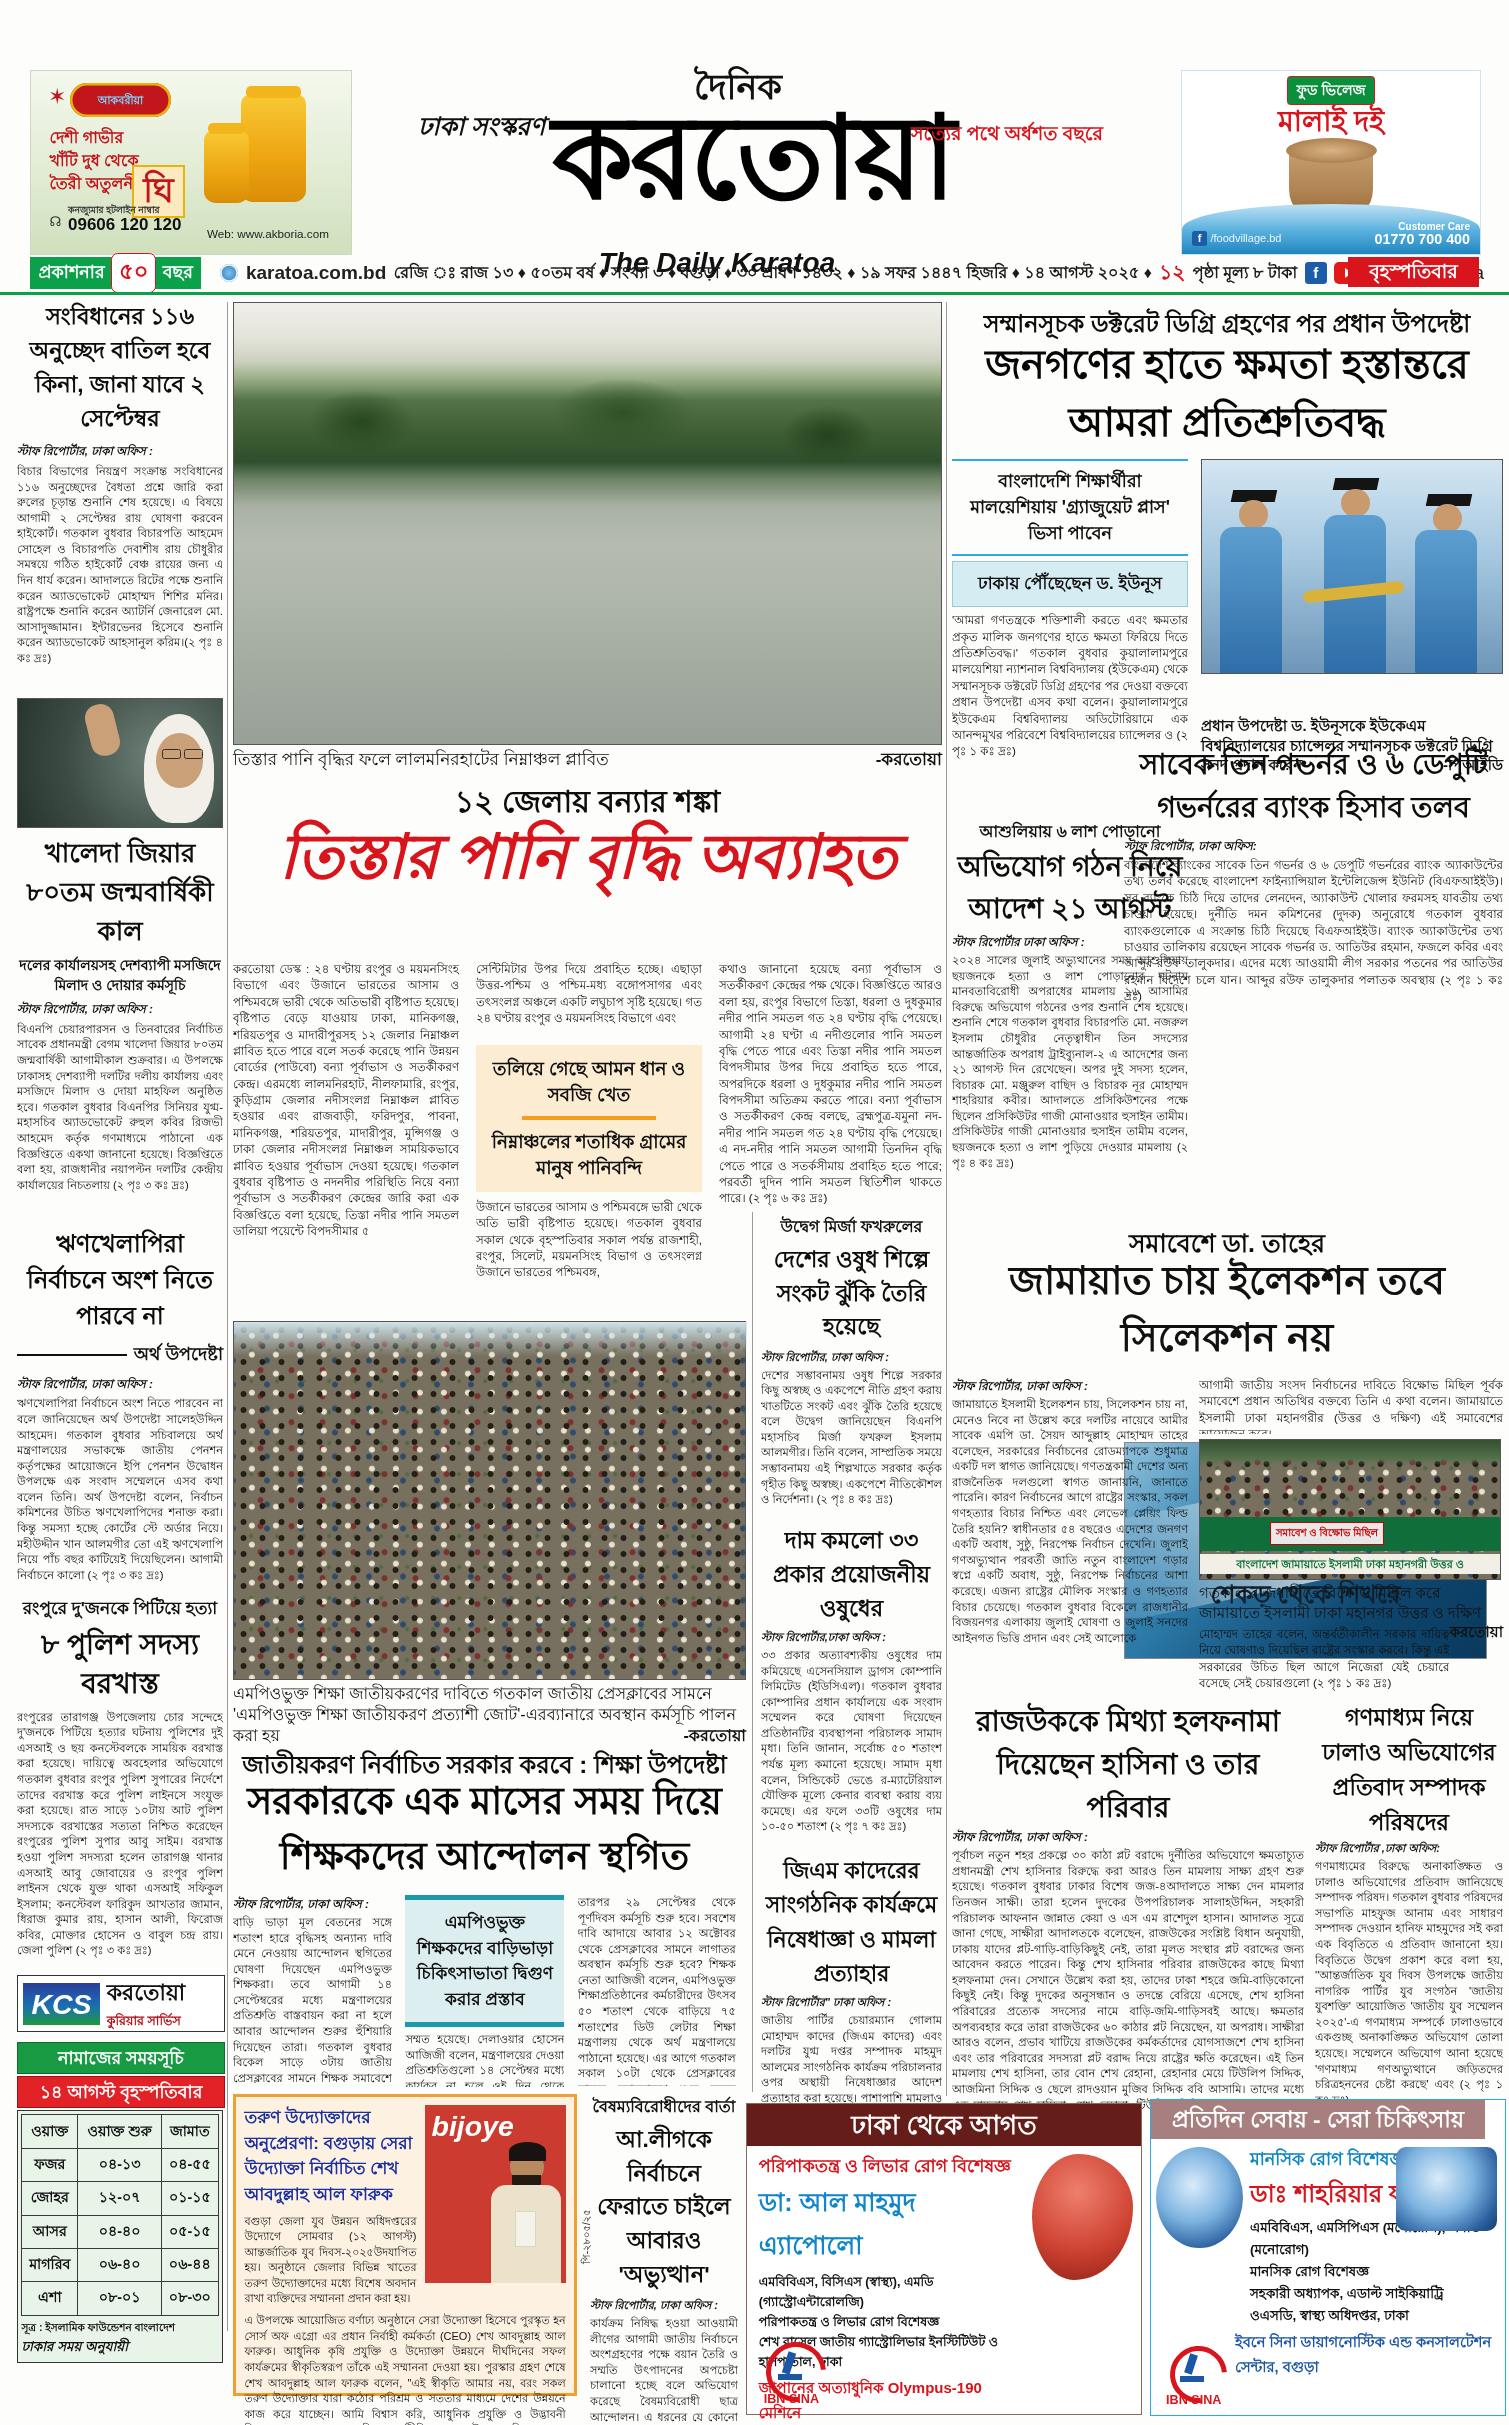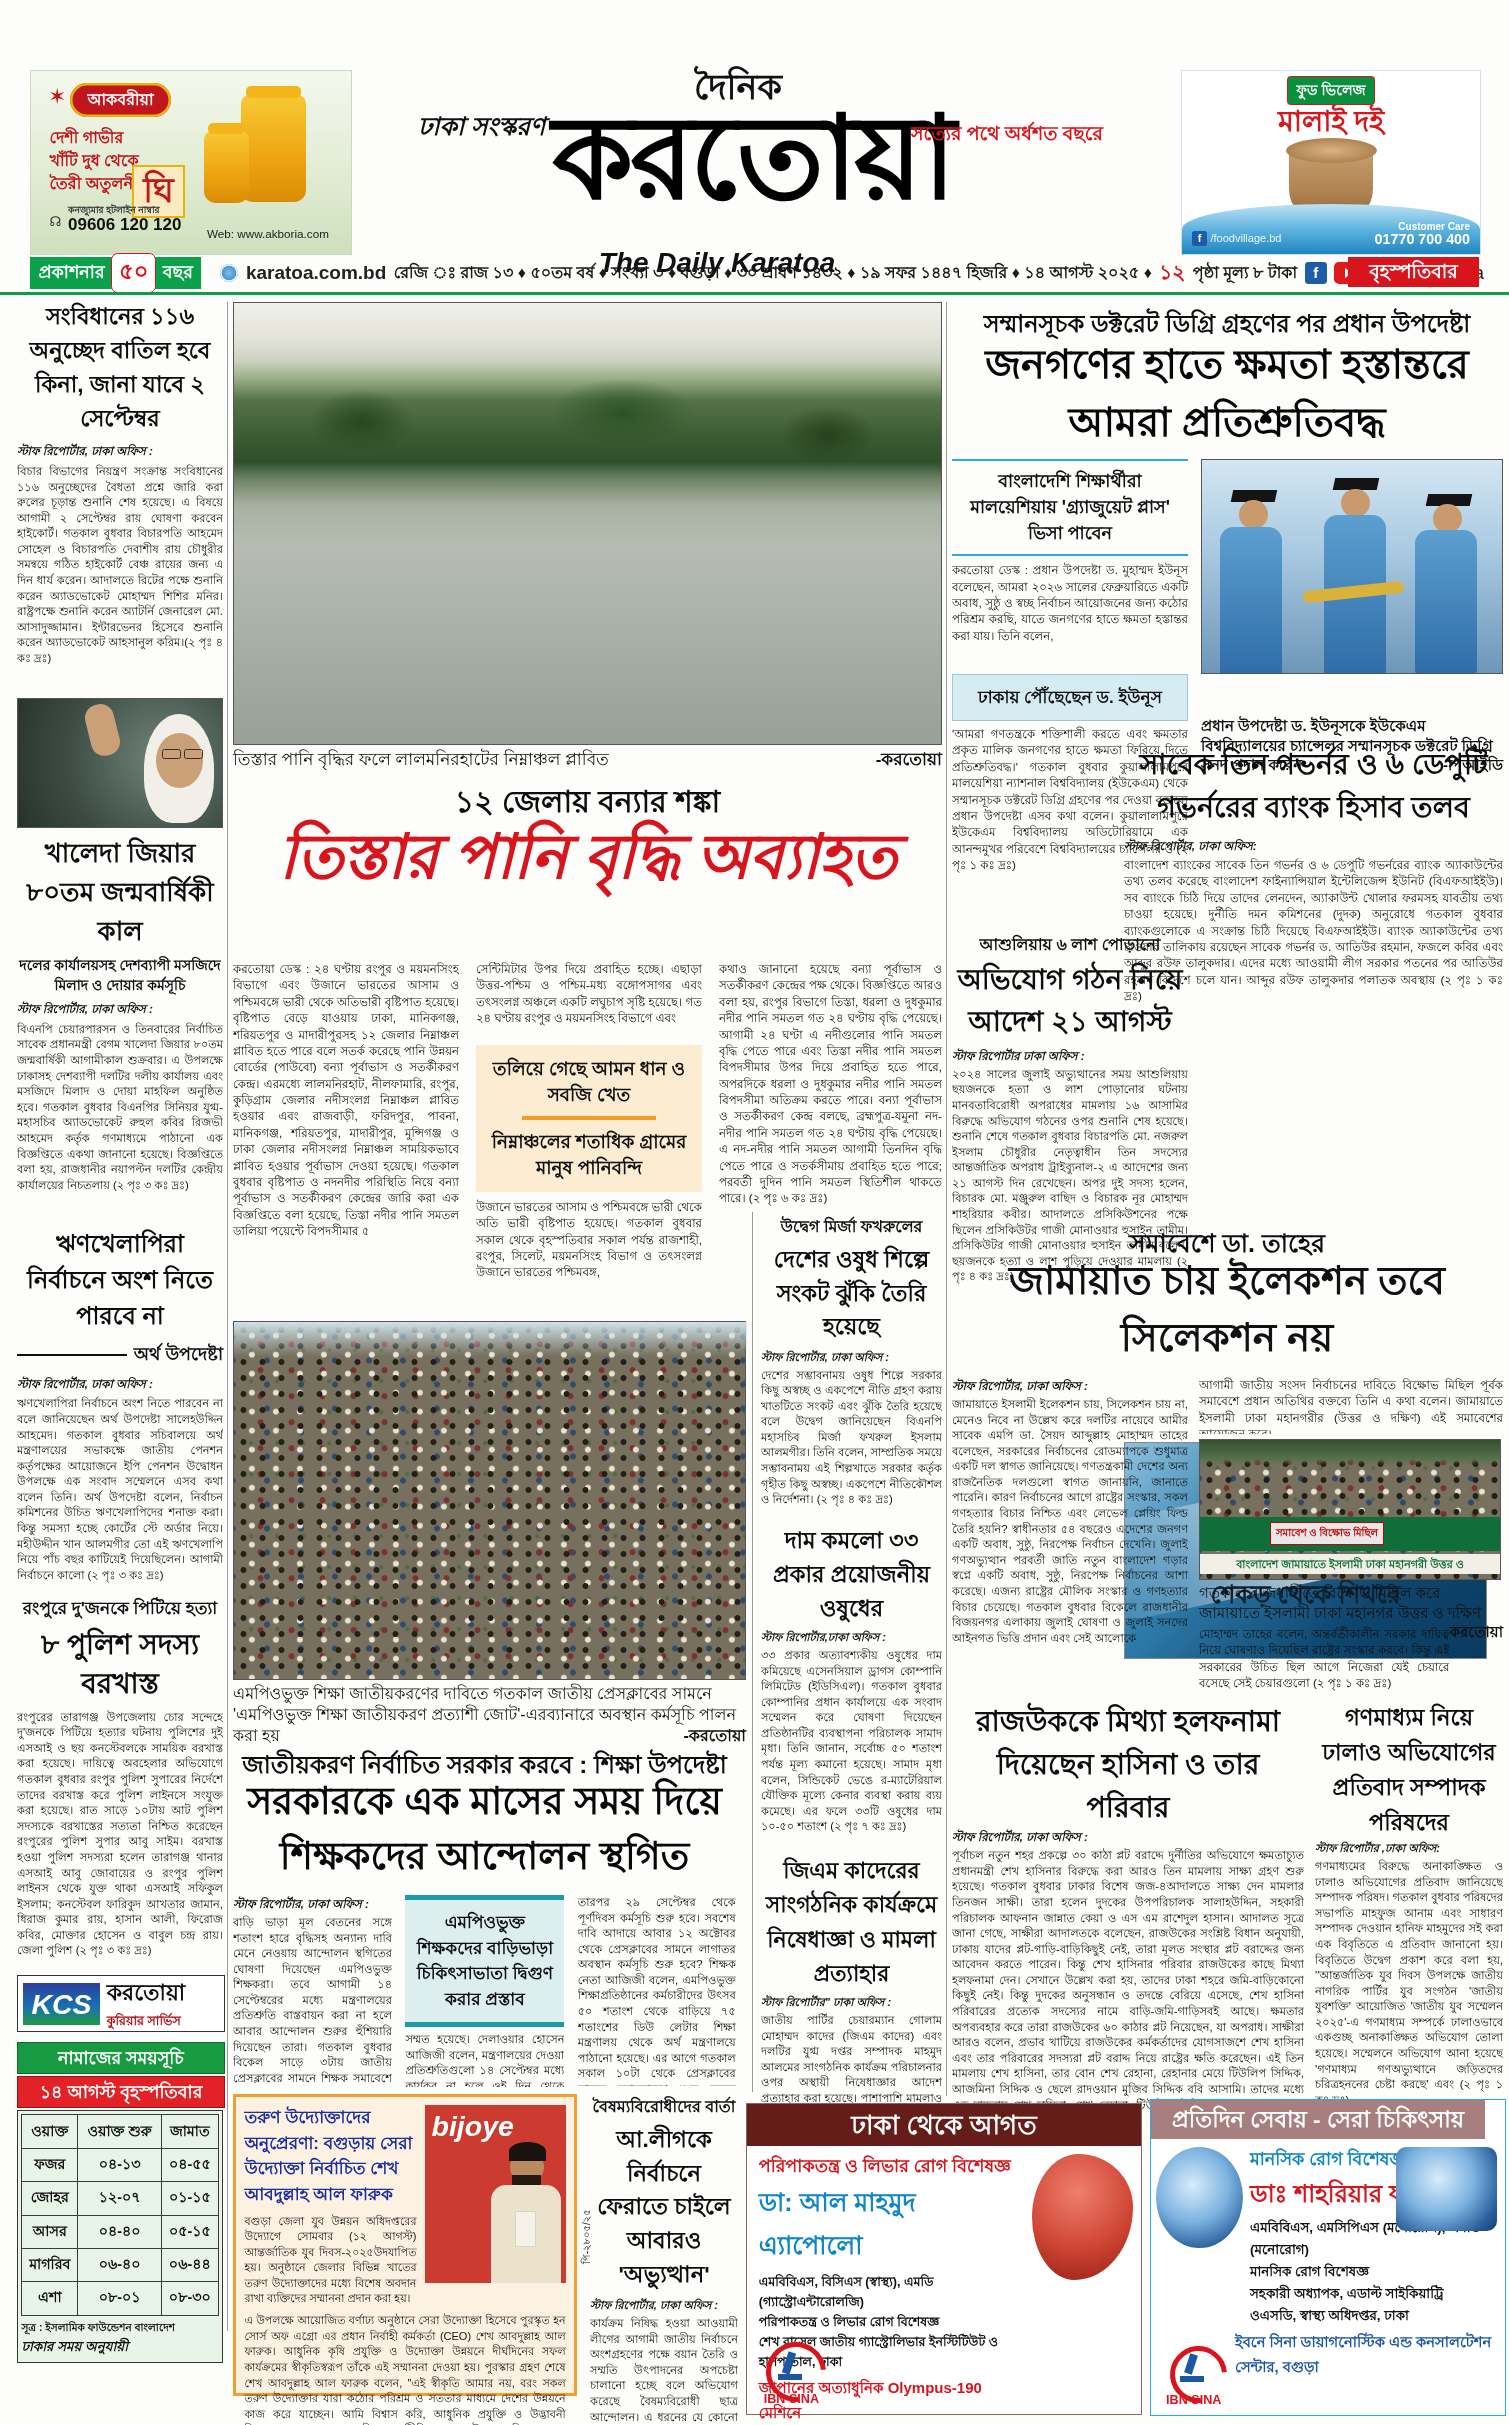--- a/index.html
+++ b/index.html
@@ -45,7 +45,7 @@
 <body>
 
 <div class="abs" style="left:30px;top:70px;width:320px;height:183px;background:linear-gradient(180deg,#f4f8ee 0%,#e2ecd4 55%,#cfe0bd 100%);border:0.8px solid #cdd6c2;">
-  <div class="abs" style="left:39px;top:11.7px;width:101px;height:34px;background:#c1161c;border-radius:17px;color:#ffffff;font-weight:800;font-size:16px;line-height:34px;text-align:center;box-shadow:0 0 0 2.5px #e8b40a inset;">আকবরীয়া</div>
+  <div class="abs" style="left:39px;top:11.7px;width:101px;height:34px;background:#c1161c;border-radius:17px;color:#7dd3fc;font-weight:800;font-size:11px;line-height:34px;text-align:center;box-shadow:0 0 0 2.5px #e8b40a inset;">আকবরীয়া</div>
   <div class="abs" style="left:17px;top:13.4px;color:#c1161c;font-size:22px;">✶</div>
   <div class="abs" style="left:18.4px;top:55px;color:#c1161c;font-weight:800;font-size:16px;line-height:1.45;">
     <div>দেশী গাভীর</div>

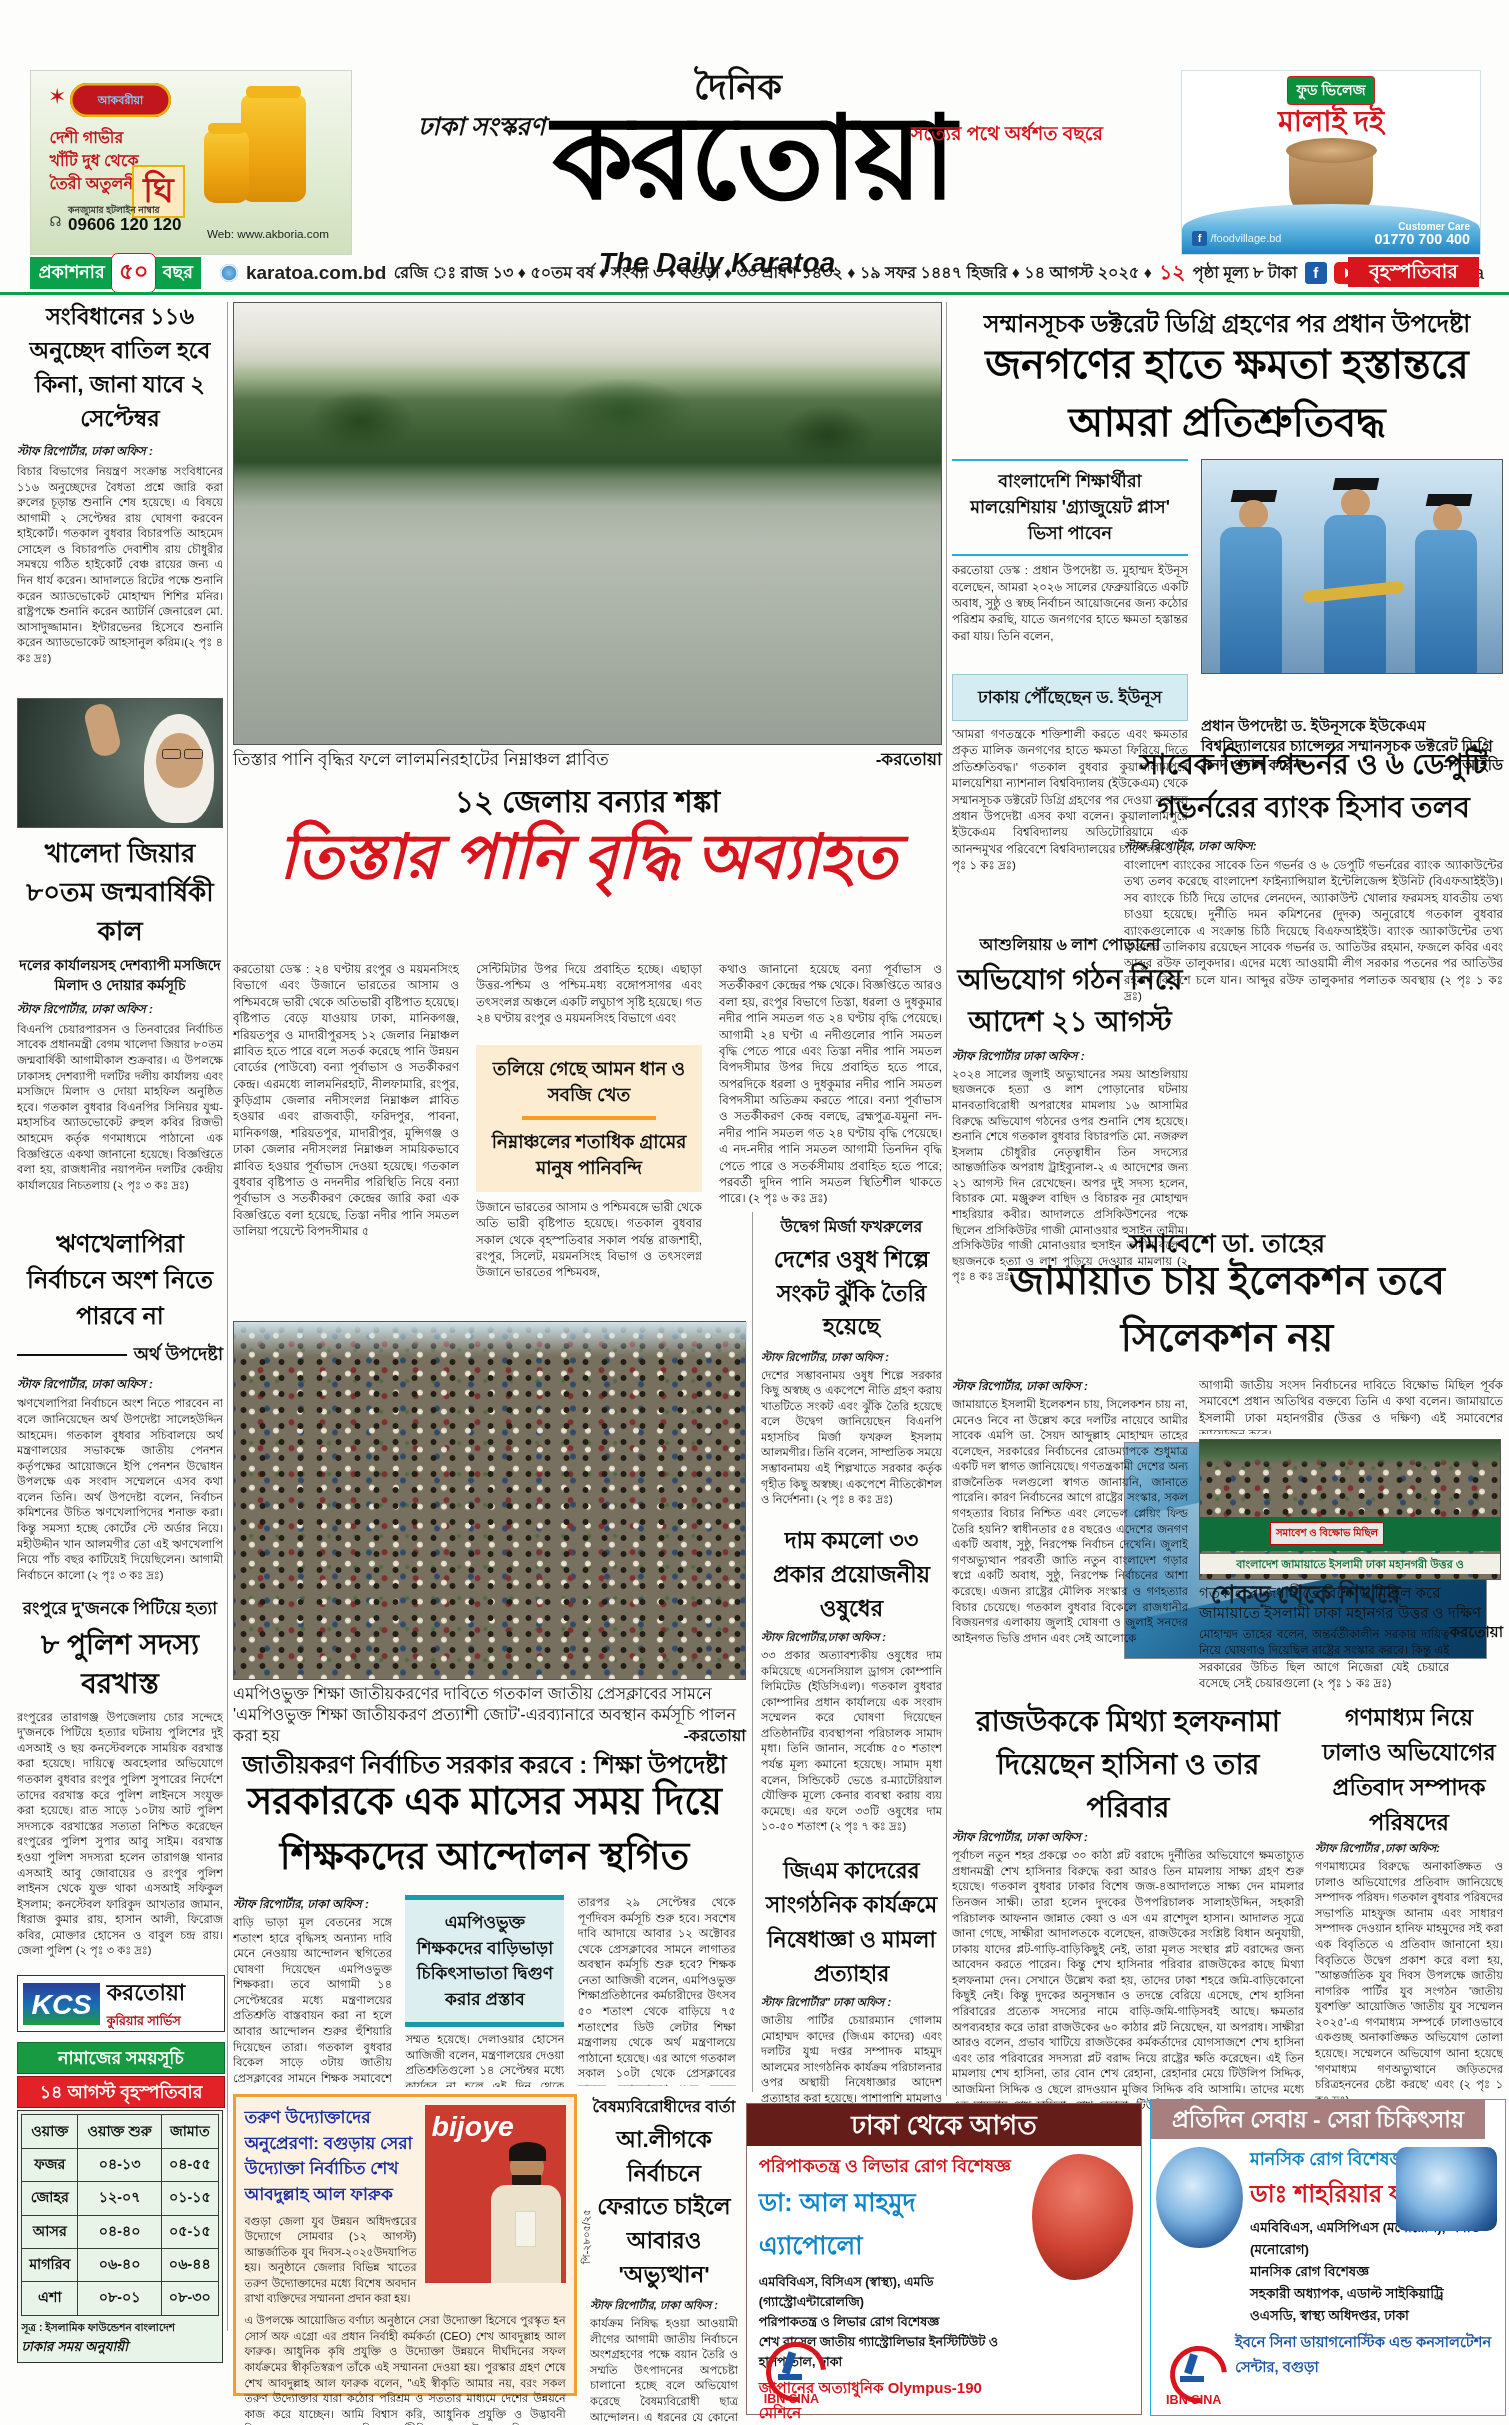--- a/index.html
+++ b/index.html
@@ -278,7 +278,6 @@
 
 <div class="abs" style="left:952px;top:459px;width:236px;">
   <div style="border-top:2.5px solid #2aabe2;border-bottom:2.5px solid #2aabe2;padding:6.7px 1.7px;text-align:center;font-size:17.6px;font-weight:800;line-height:1.5;">বাংলাদেশি শিক্ষার্থীরা মালয়েশিয়ায় 'গ্র্যাজুয়েট প্লাস' ভিসা পাবেন</div>
-  <div class="jst body-md clip" style="height:107px;margin-top:6.7px;">করতোয়া ডেস্ক : প্রধান উপদেষ্টা ড. মুহাম্মদ ইউনূস বলেছেন, আমরা ২০২৬ সালের ফেব্রুয়ারিতে একটি অবাধ, সুষ্ঠু ও স্বচ্ছ নির্বাচন আয়োজনের জন্য কঠোর পরিশ্রম করছি, যাতে জনগণের হাতে ক্ষমতা হস্তান্তর করা যায়। তিনি বলেন,</div>
   <div style="background:#d6ecf3;border:0.8px solid #9cc9d8;text-align:center;font-size:17px;font-weight:800;padding:8.4px 3.4px;margin:5px 0;">ঢাকায় পৌঁছেছেন ড. ইউনূস</div>
   <div class="jst body-md clip" style="height:198px;">'আমরা গণতন্ত্রকে শক্তিশালী করতে এবং ক্ষমতার প্রকৃত মালিক জনগণের হাতে ক্ষমতা ফিরিয়ে দিতে প্রতিশ্রুতিবদ্ধ।' গতকাল বুধবার কুয়ালালামপুরে মালয়েশিয়া ন্যাশনাল বিশ্ববিদ্যালয় (ইউকেএম) থেকে সম্মানসূচক ডক্টরেট ডিগ্রি গ্রহণের পর দেওয়া বক্তব্যে প্রধান উপদেষ্টা এসব কথা বলেন। কুয়ালালামপুরে ইউকেএম বিশ্ববিদ্যালয় অডিটোরিয়ামে এক আনন্দমুখর পরিবেশে বিশ্ববিদ্যালয়ের চ্যান্সেলর ও (২ পৃঃ ১ কঃ দ্রঃ)</div>
   <div class="ctr" style="font-size:16px;font-weight:800;margin-top:8.4px;">আশুলিয়ায় ৬ লাশ পোড়ানো</div>

